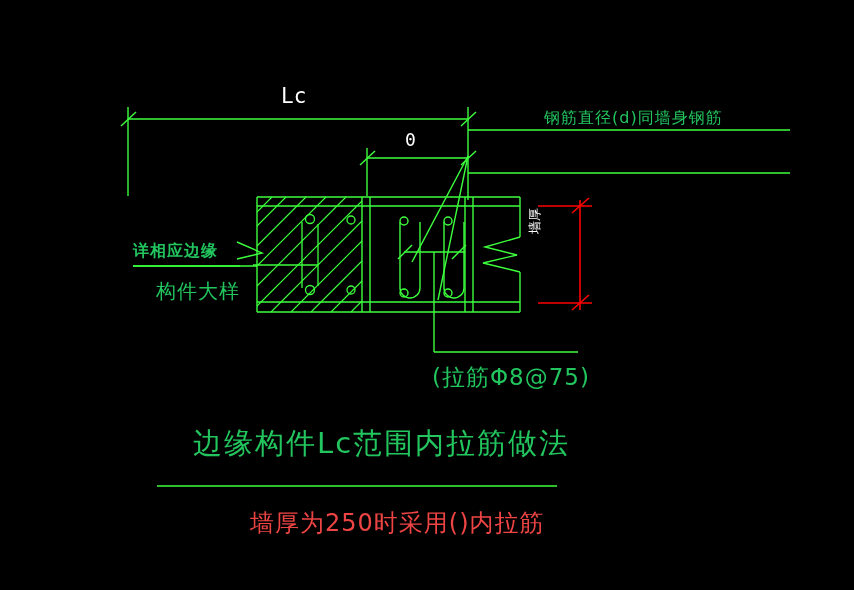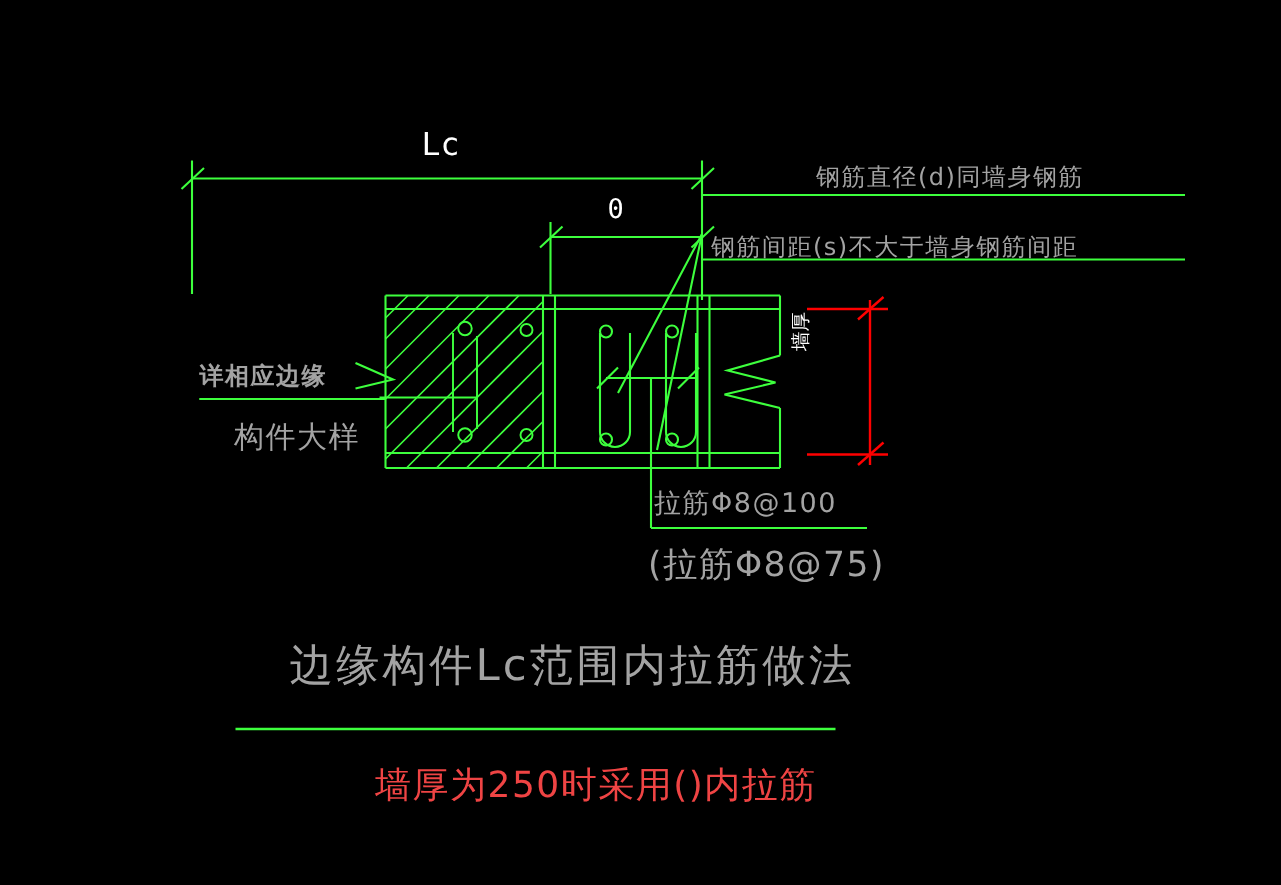--- a/index.html
+++ b/index.html
@@ -29,7 +29,7 @@
     line-height: 1;
     letter-spacing: 1px;
   }
-  .txt-green { color: #a3a3a3; }
+  .txt-green { color: #22c55e; }
   .txt-white { color: #ffffff; }
   .txt-red    { color: #ef4444; }
 

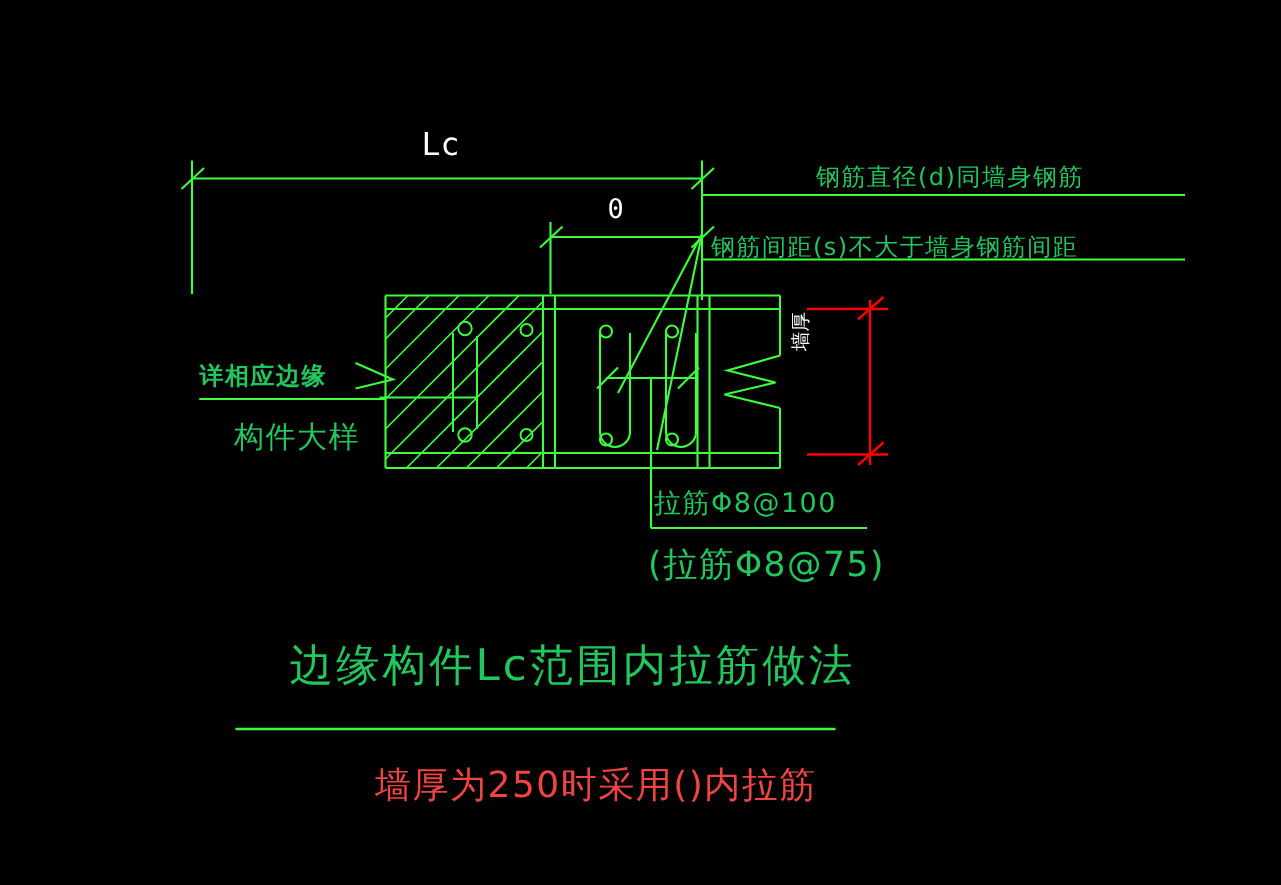--- a/index.html
+++ b/index.html
@@ -217,7 +217,6 @@
 
   <div class="txt txt-green t-note1">钢筋直径(d)同墙身钢筋</div>
 
-  <div class="txt txt-green t-note2">钢筋间距(s)不大于墙身钢筋间距</div>
 
   <div class="txt txt-green t-left1">详相应边缘</div>
 

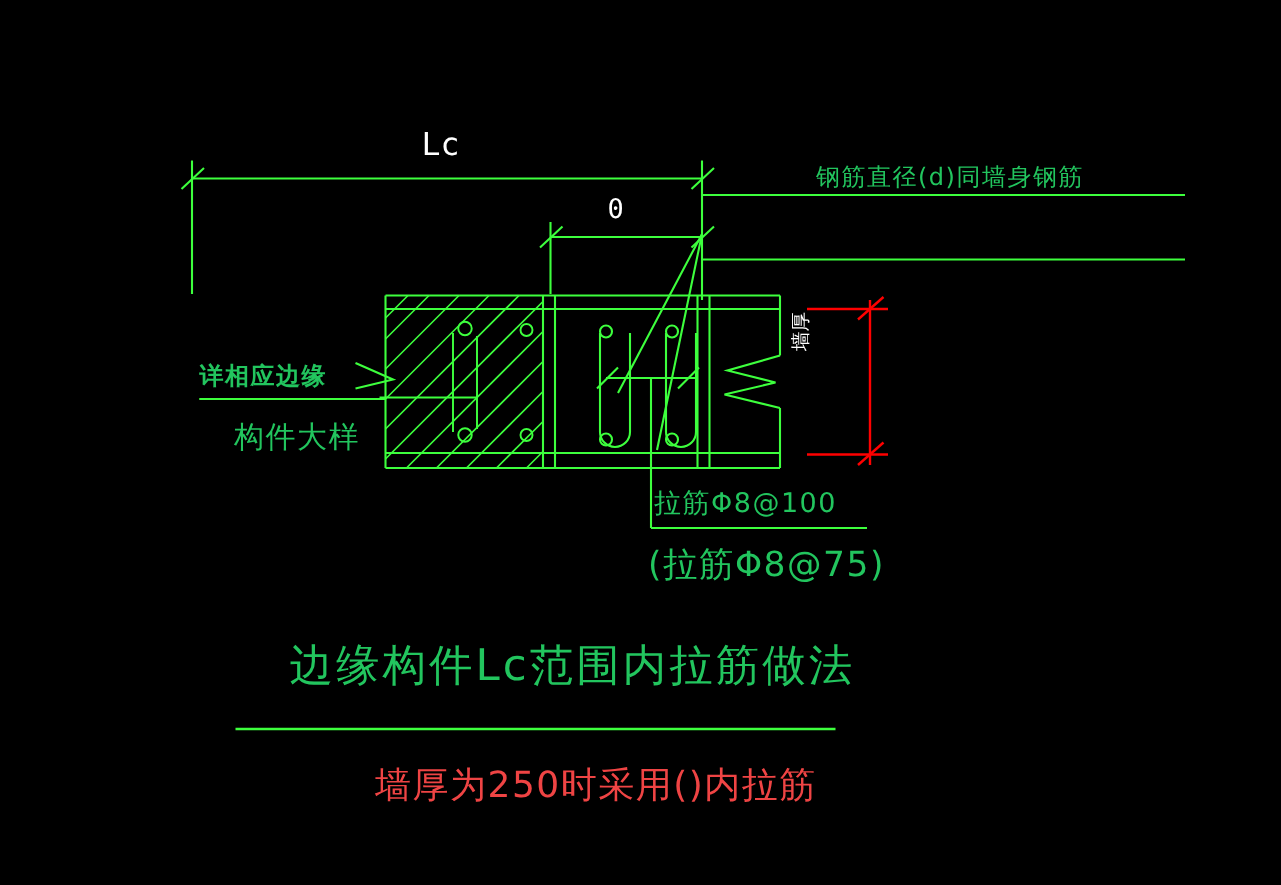--- a/index.html
+++ b/index.html
@@ -222,7 +222,6 @@
 
   <div class="txt txt-green t-left2">构件大样</div>
 
-  <div class="txt txt-green t-tie1">拉筋Φ8@100</div>
 
   <div class="txt txt-green t-tie2">(拉筋Φ8@75)</div>
 

